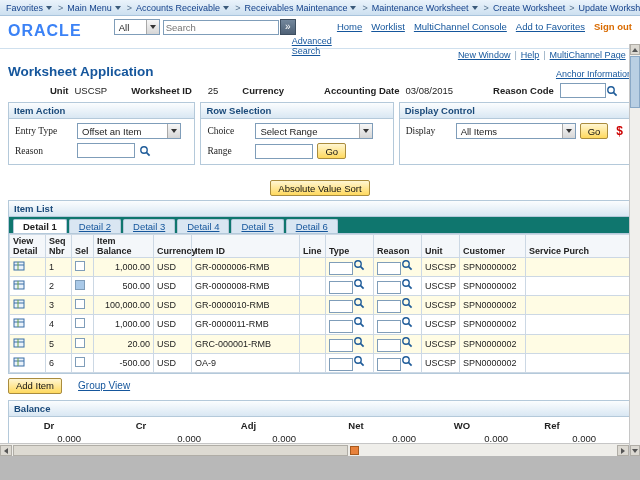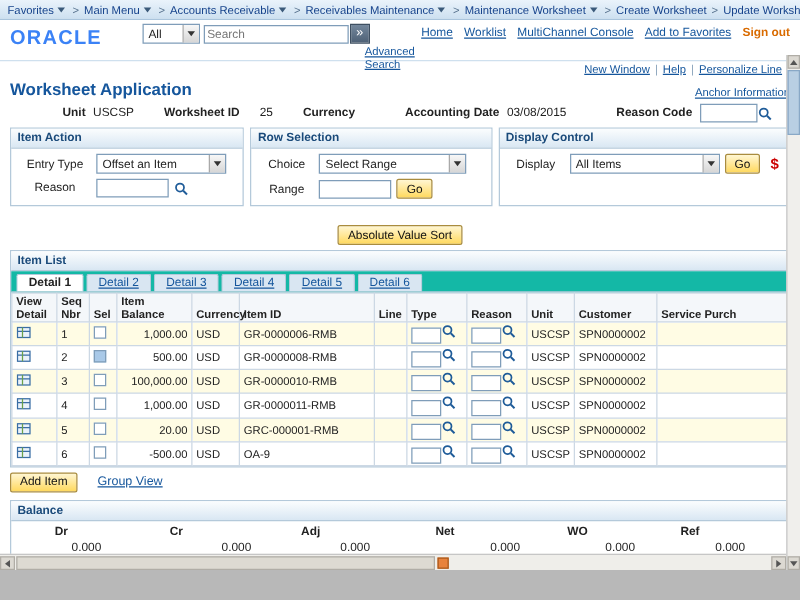--- a/index.html
+++ b/index.html
@@ -186,7 +186,7 @@
       <span class="pipe">|</span>
     <a>Help</a>
       <span class="pipe">|</span>
-    <a>Personalize Line</a>
+    <a>MultiChannel Page</a>
       <span class="pipe">|</span>
   </div>
 

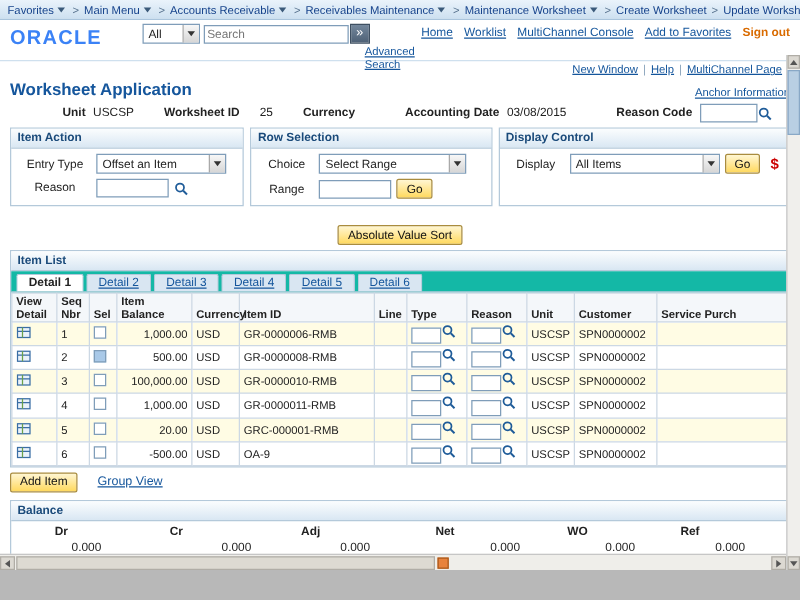--- a/index.html
+++ b/index.html
@@ -46,7 +46,7 @@
   .gbox-h { background:linear-gradient(#fbfdfe,#d9e7f3); border-bottom:1px solid #b4c9da; font-weight:bold; color:#1a4a7a; padding:2px 5px; font-size:9.5px; }
   .gbox-b { padding:4px 6px 5px; display:flex; flex-direction:column; gap:4px; }
   .frow { display:flex; align-items:center; gap:4px; }
-  .flbl { text-align:center; font-size:9.5px; }
+  .flbl { text-align:left; font-size:9.5px;font-family:Liberation Serif, serif; }
   .w58{width:58px;} .w44{width:44px;} .w46{width:46px;}
   .box-ia{width:192px;} .box-rs{width:198px;} .box-dc{flex:1;}
 

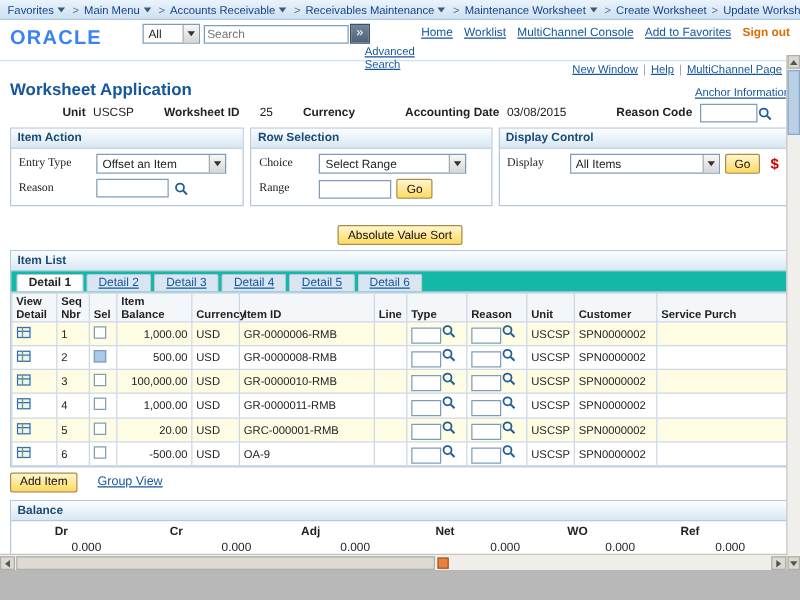--- a/index.html
+++ b/index.html
@@ -58,7 +58,7 @@
 
   
   .il-box { margin:2px 8px 0; border:1px solid #b4c9da; }
-  .tabs { display:flex; gap:2px; padding:2px 4px 0; background:#14b8a6; border-bottom:1px solid #b4c9da; }
+  .tabs { display:flex; gap:2px; padding:2px 4px 0; background:#0f766e; border-bottom:1px solid #b4c9da; }
   .tab { padding:1px 9px; font-size:9.5px; border:1px solid #b4c9da; border-bottom:none; background:#d9e6f2; cursor:pointer; border-radius:2px 2px 0 0; }
   .tab.active { background:#fff; font-weight:bold; }
   .tab:not(.active) span { color:#15569c; text-decoration:underline; }

